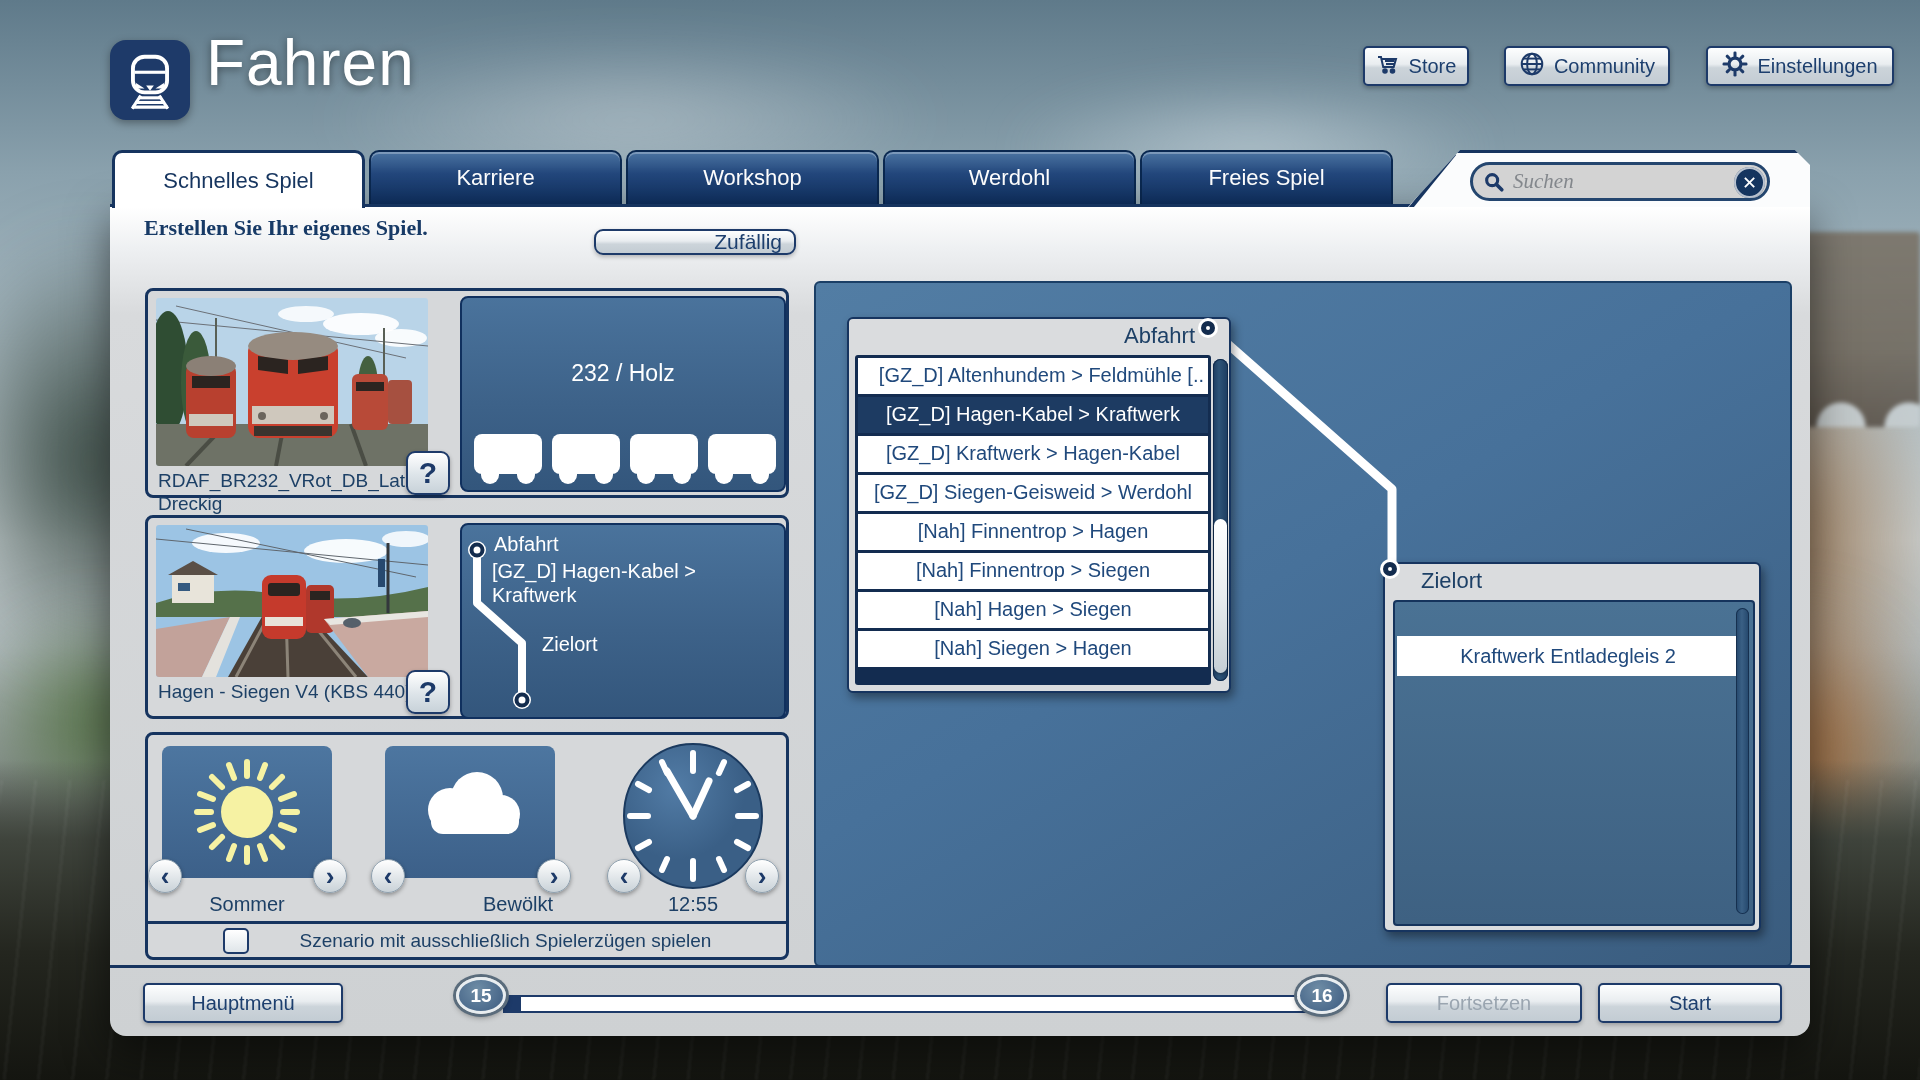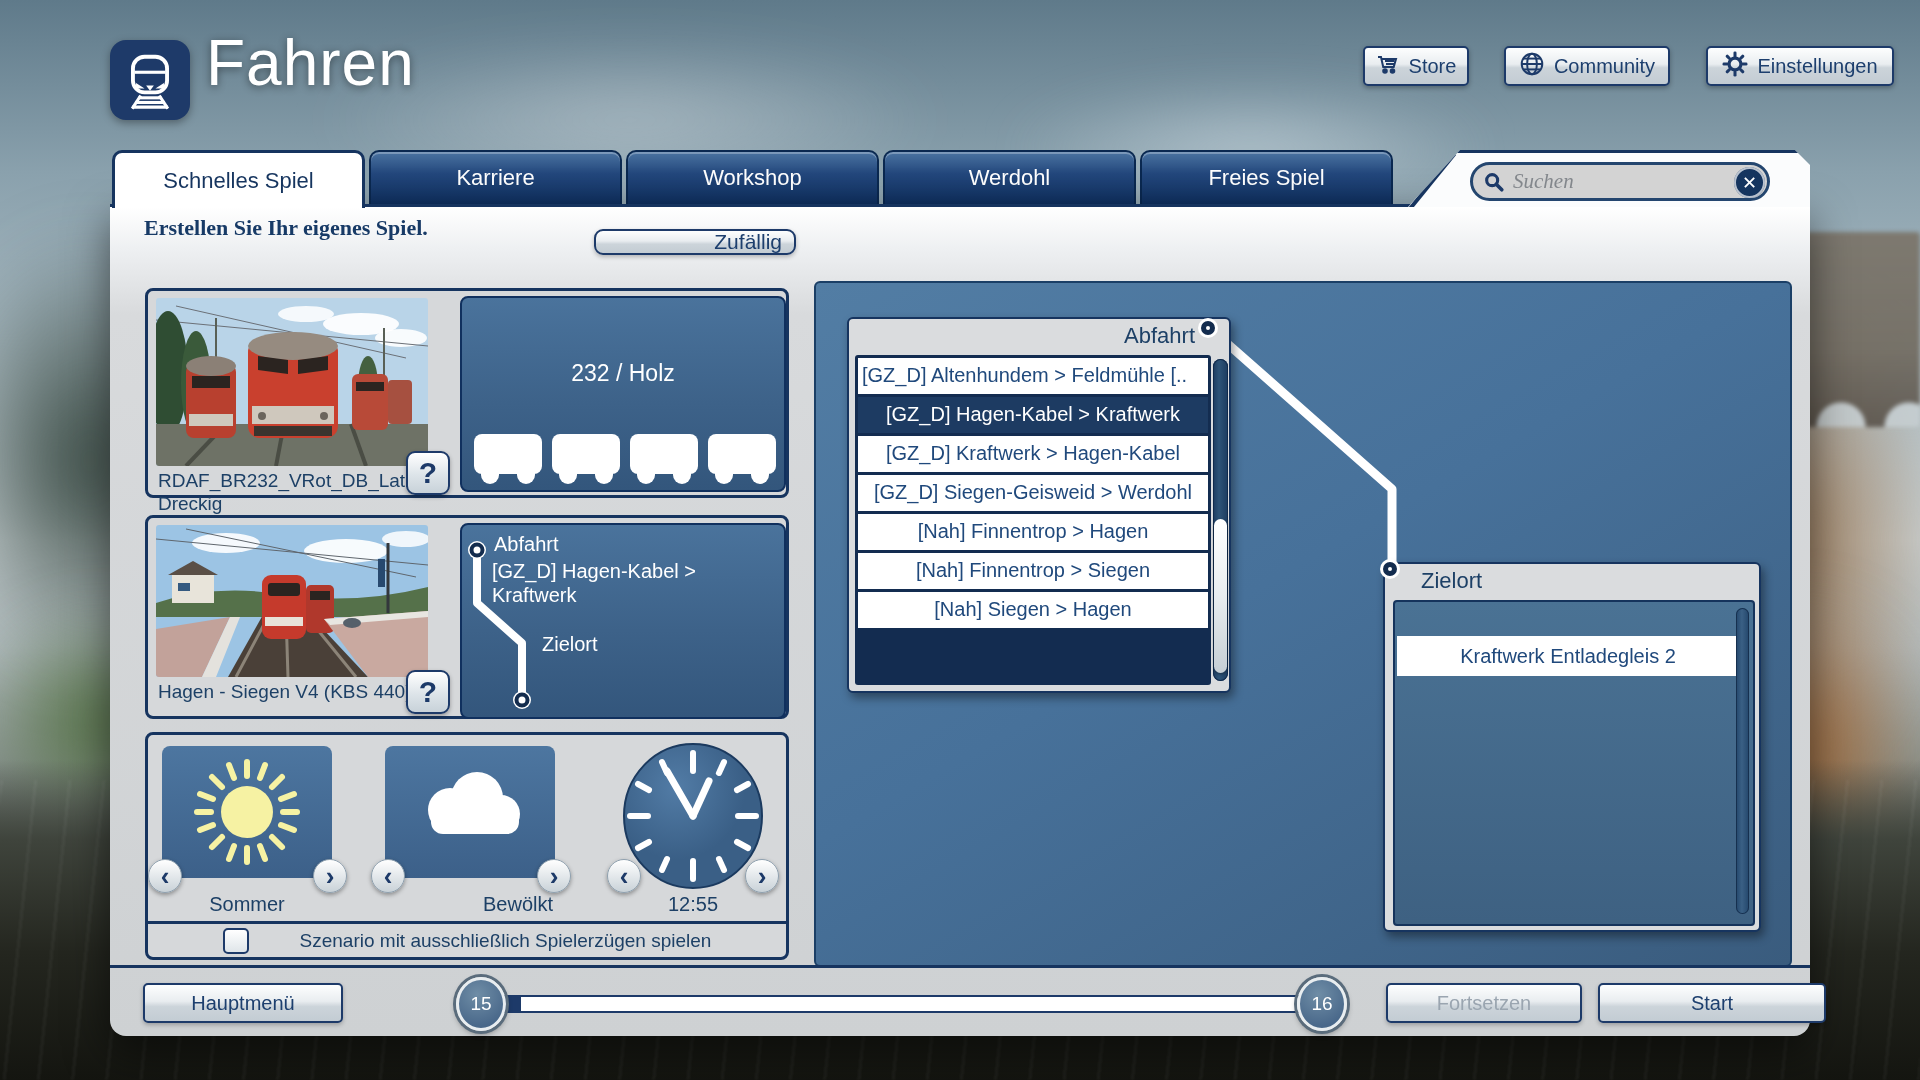--- a/index.html
+++ b/index.html
@@ -110,7 +110,7 @@
   .dep-list{position:absolute;left:6px;top:36px;width:356px;height:330px;background:#132c50;padding:3px 3px 14px 3px;border-radius:3px;}
   .row{height:36px;margin-bottom:3px;background:#fff;color:#20497c;font-size:20px;line-height:35px;text-align:center;
     overflow:hidden;white-space:nowrap;}
-  .row.trunc{text-align:left;padding:0 4px;}
+  .row.trunc{text-align:right;padding:0 4px;}
   .row.selected{background:#1d3b62;color:#fff;}
   .v-scroll{position:absolute;border-radius:8px;}
   .dep-scroll{left:364px;top:40px;width:15px;height:322px;background:linear-gradient(90deg,#1d3c60,#2e5478 40%,#1d3c60);

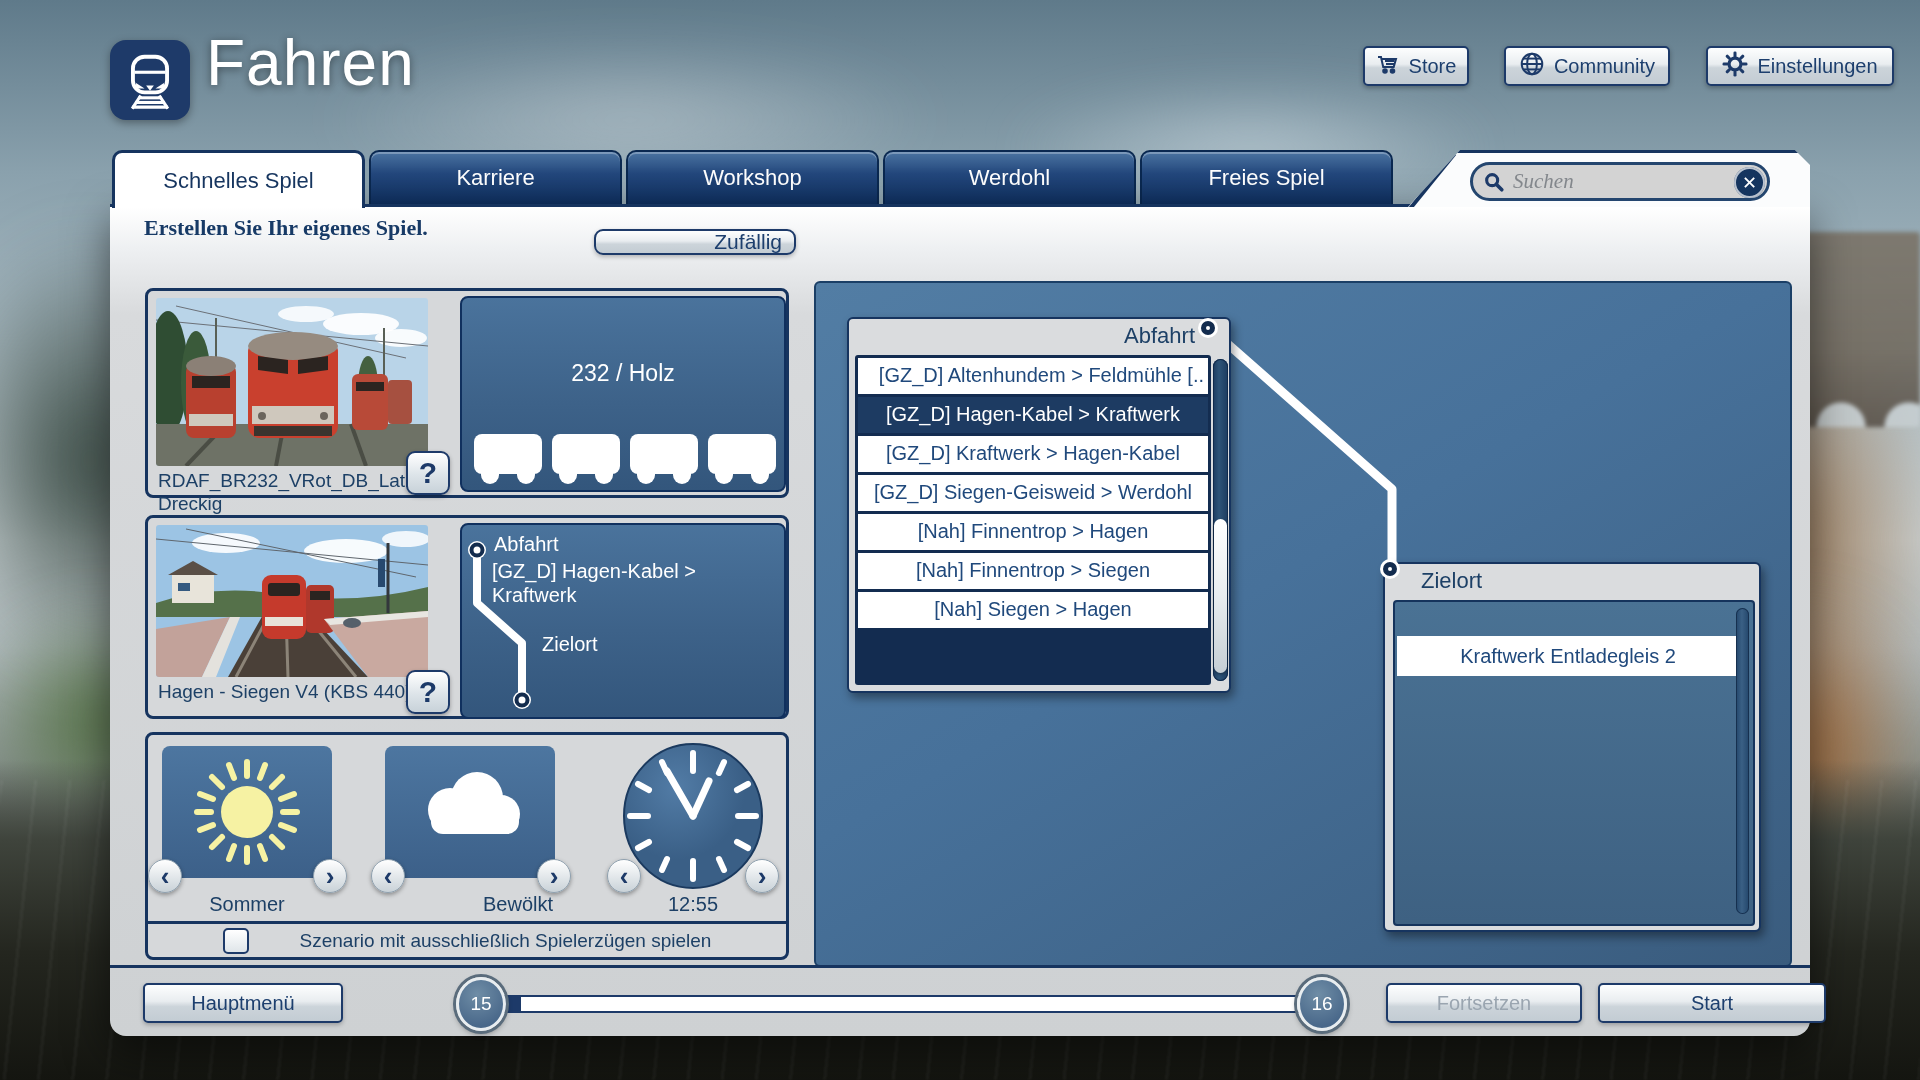--- a/index.html
+++ b/index.html
@@ -450,6 +450,7 @@
             <div class="row">[GZ_D] Siegen-Geisweid &gt;  Werdohl</div>
             <div class="row">[Nah] Finnentrop &gt; Hagen</div>
             <div class="row">[Nah] Finnentrop &gt; Siegen</div>
+            <div class="row">[Nah] Hagen &gt; Siegen</div>
             <div class="row">[Nah] Siegen &gt; Hagen</div>
           </div>
           <div class="v-scroll dep-scroll">

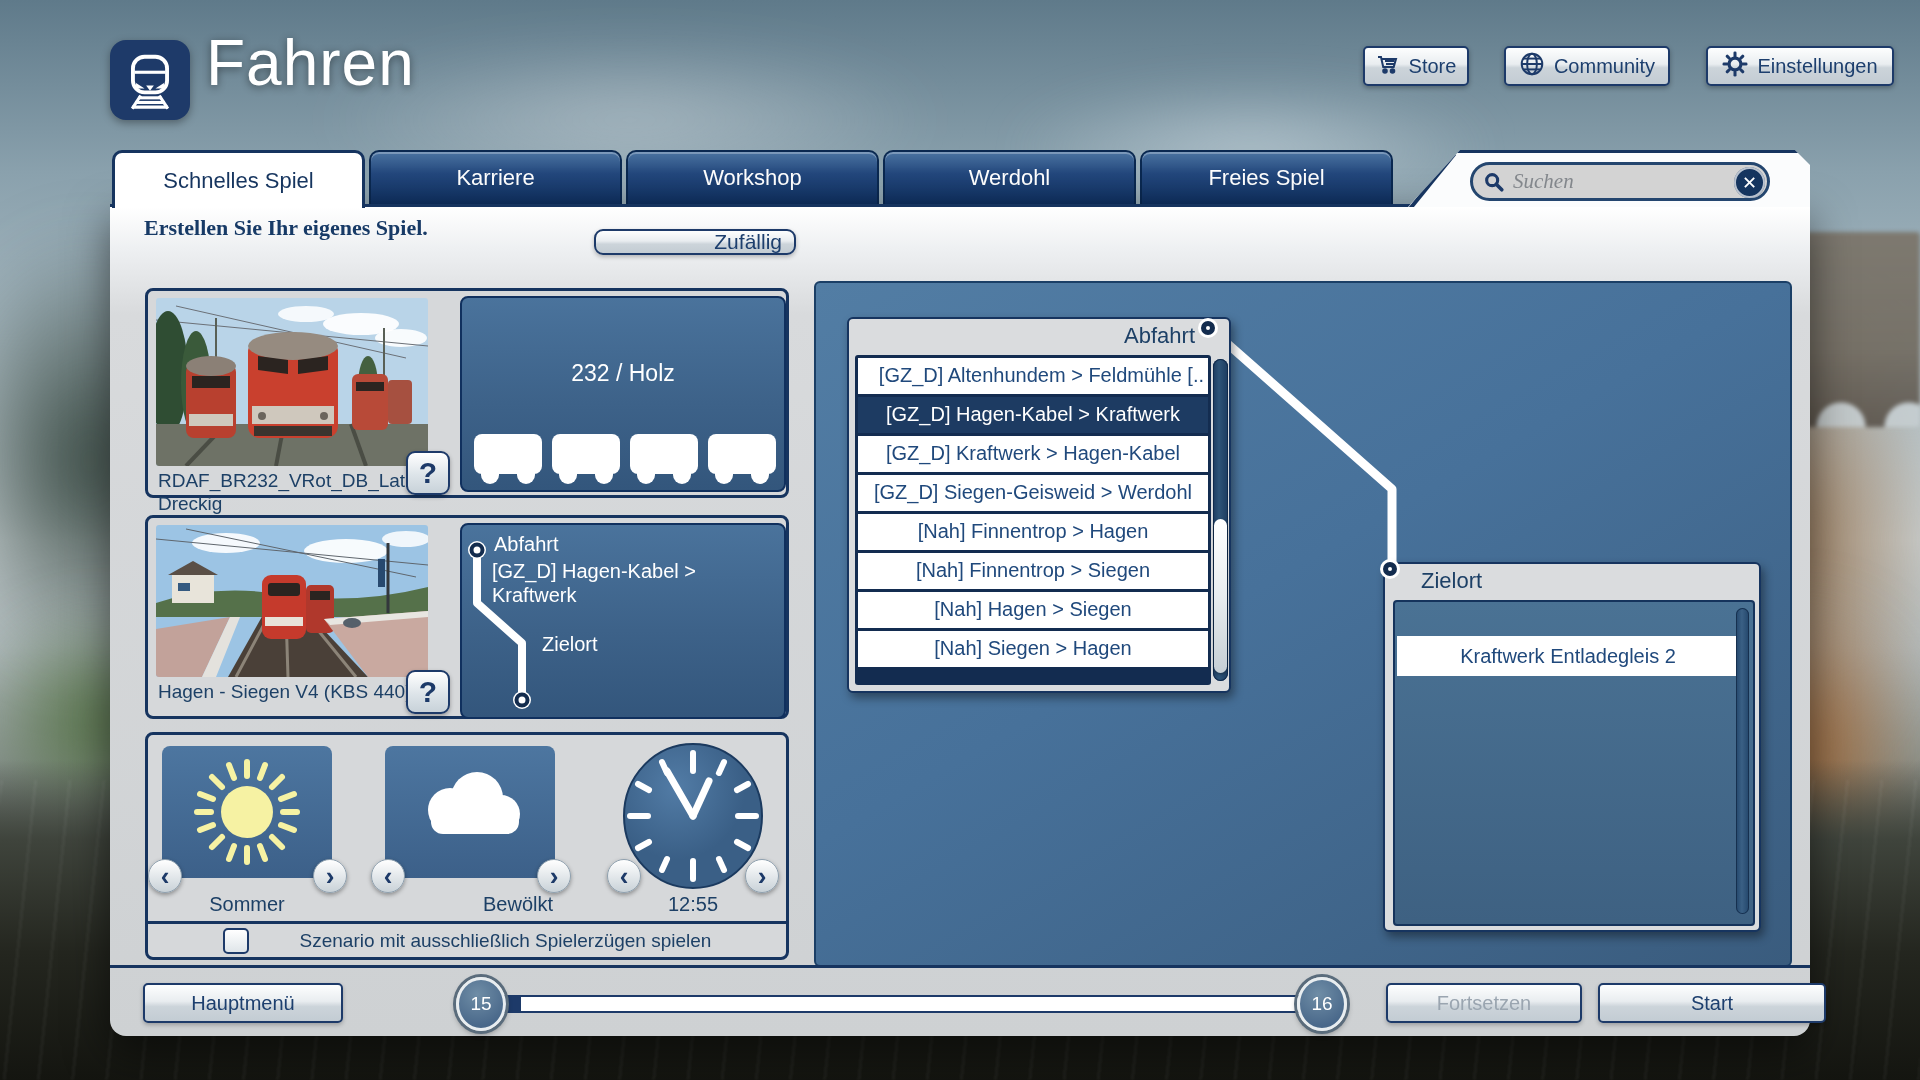--- a/index.html
+++ b/index.html
@@ -134,7 +134,7 @@
   .btn-start{left:1488px;width:228px;}
   .slider-track{position:absolute;left:393px;top:27px;width:816px;height:18px;background:#fff;border:2px solid #1d3a69;}
   .slider-track::before{content:"";position:absolute;left:0;top:0;bottom:0;width:16px;background:#1d3a69;}
-  .handle{position:absolute;top:9px;width:50px;height:54px;border-radius:50%;color:#fff;font-weight:normal;font-size:19px;
+  .handle{position:absolute;top:9px;width:50px;height:37px;border-radius:50%;color:#fff;font-weight:bold;font-size:19px;
     background:radial-gradient(circle at 42% 30%,#6f8da6,#49688a 75%);border:3px solid #e8edf0;
     box-shadow:0 0 0 3px #5a6c7c,0 3px 6px rgba(0,0,0,.45);display:flex;align-items:center;justify-content:center;z-index:3;}
   .handle-15{left:346px;} .handle-16{left:1187px;}

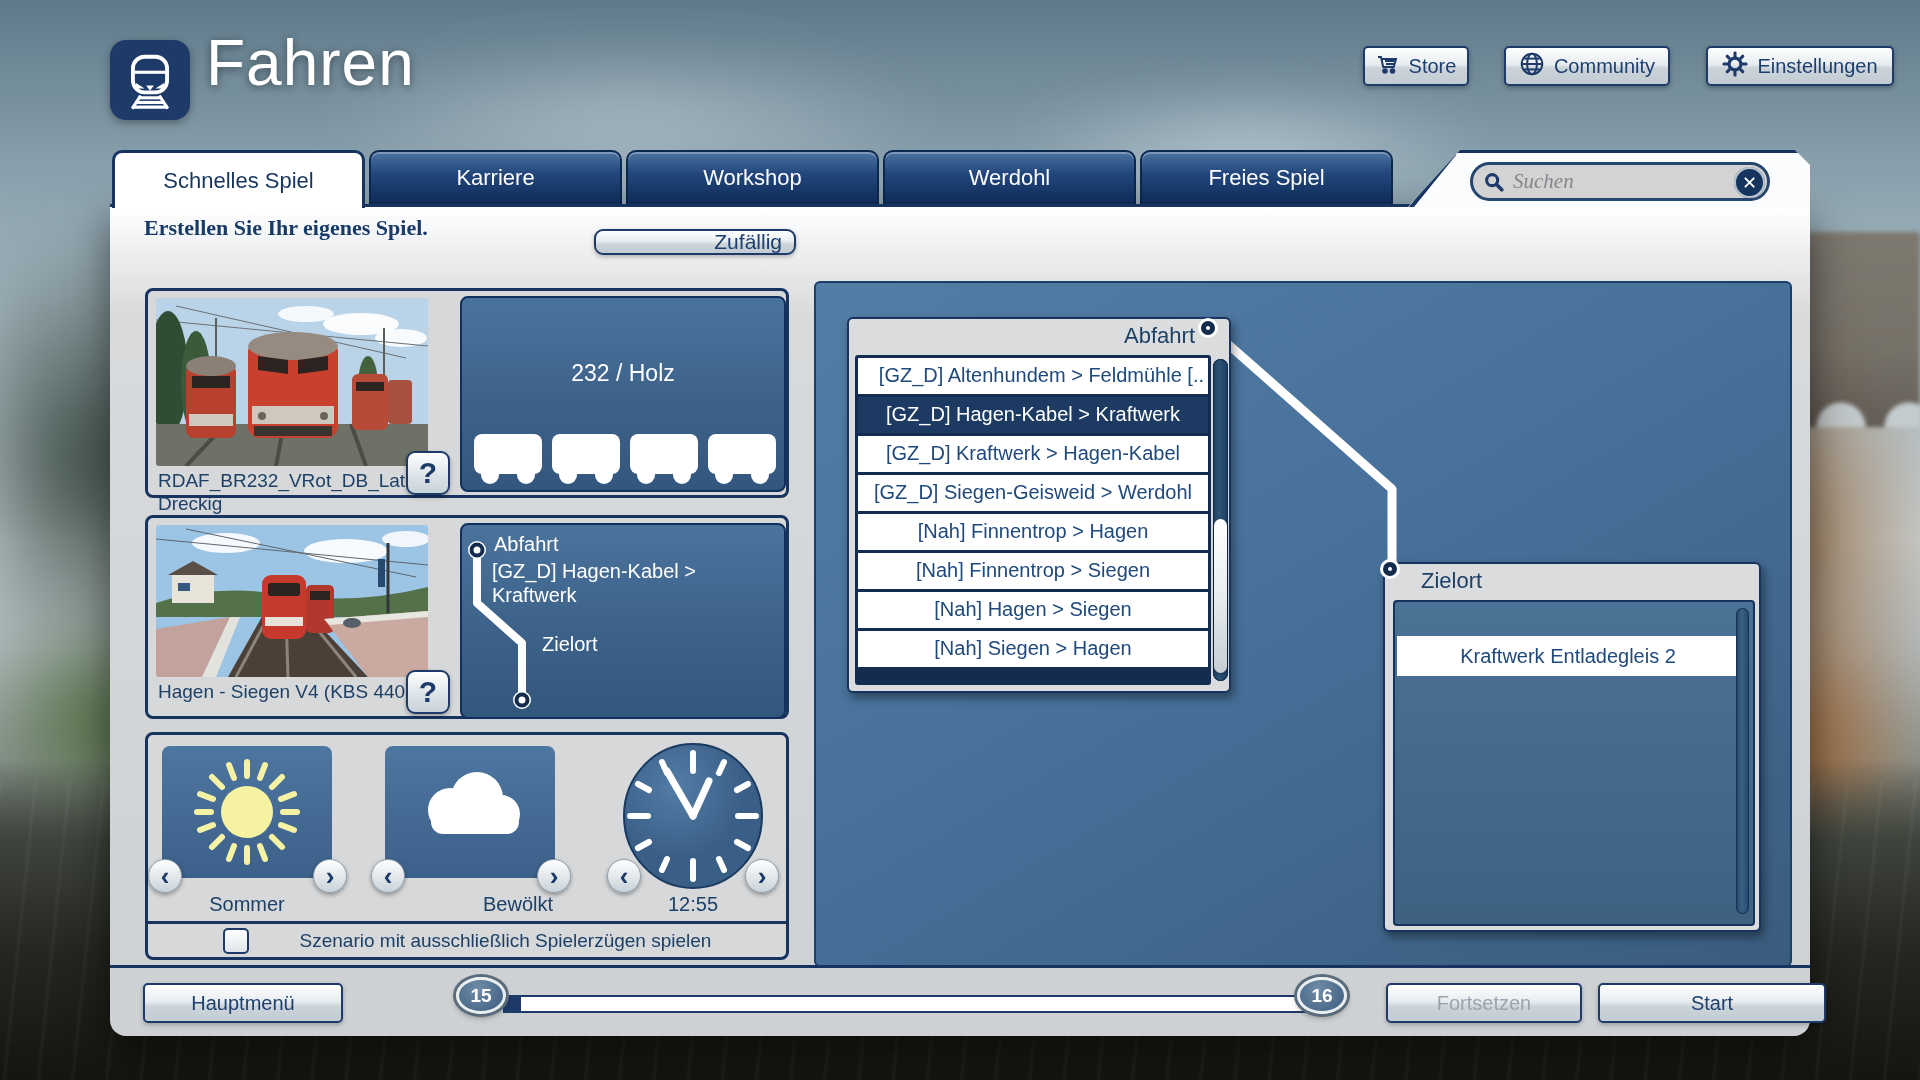--- a/index.html
+++ b/index.html
@@ -131,7 +131,7 @@
     display:flex;align-items:center;justify-content:center;box-shadow:0 2px 4px rgba(0,0,0,.25);}
   .btn-mainmenu{left:33px;width:200px;}
   .btn-continue{left:1276px;width:196px;color:#9aa5b0;}
-  .btn-start{left:1488px;width:228px;}
+  .btn-start{left:1488px;width:184px;}
   .slider-track{position:absolute;left:393px;top:27px;width:816px;height:18px;background:#fff;border:2px solid #1d3a69;}
   .slider-track::before{content:"";position:absolute;left:0;top:0;bottom:0;width:16px;background:#1d3a69;}
   .handle{position:absolute;top:9px;width:50px;height:37px;border-radius:50%;color:#fff;font-weight:bold;font-size:19px;

